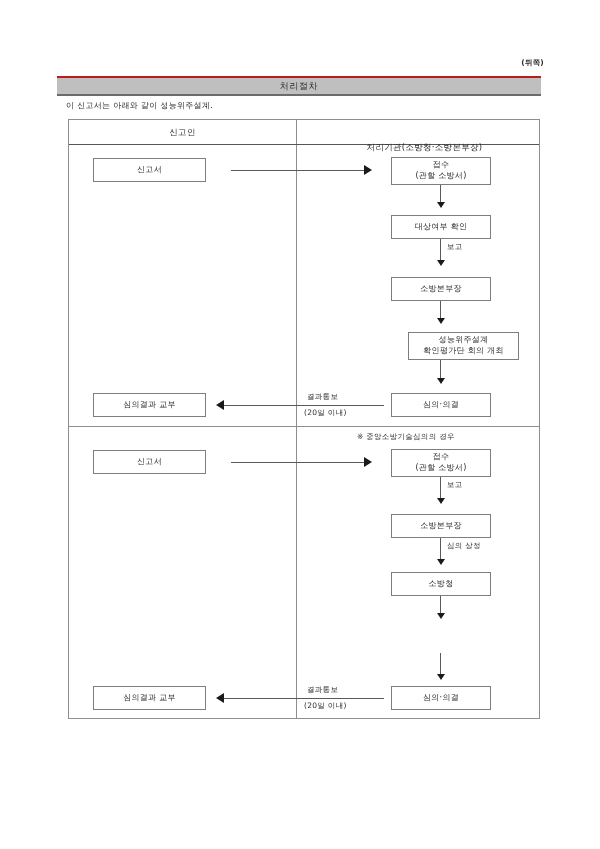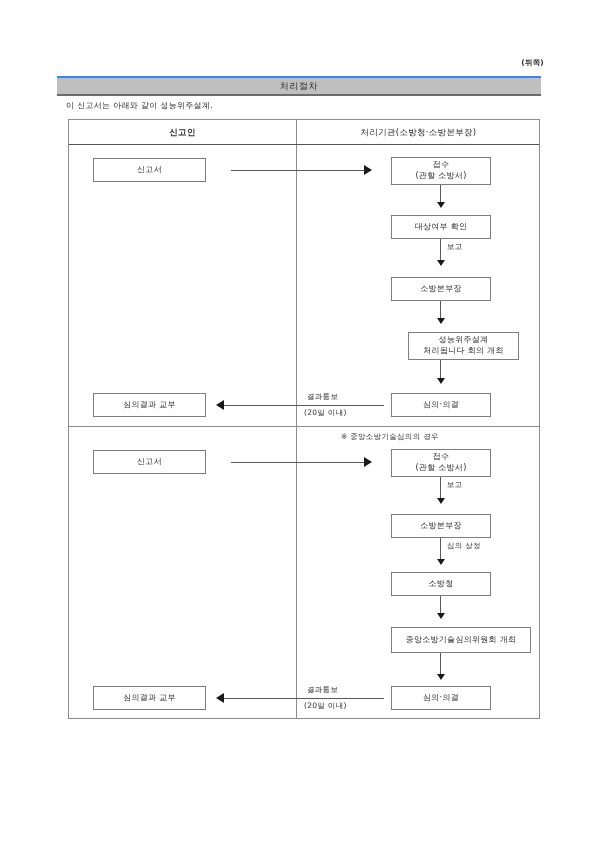--- a/index.html
+++ b/index.html
@@ -40,7 +40,7 @@
     width: 484px;
     height: 20px;
     background: #bfbfbf;
-    border-top: 2px solid #3b82f6;
+    border-top: 2px solid #b91c1c;
     border-bottom: 2px solid #6b6b6b;
     box-sizing: border-box;
   }

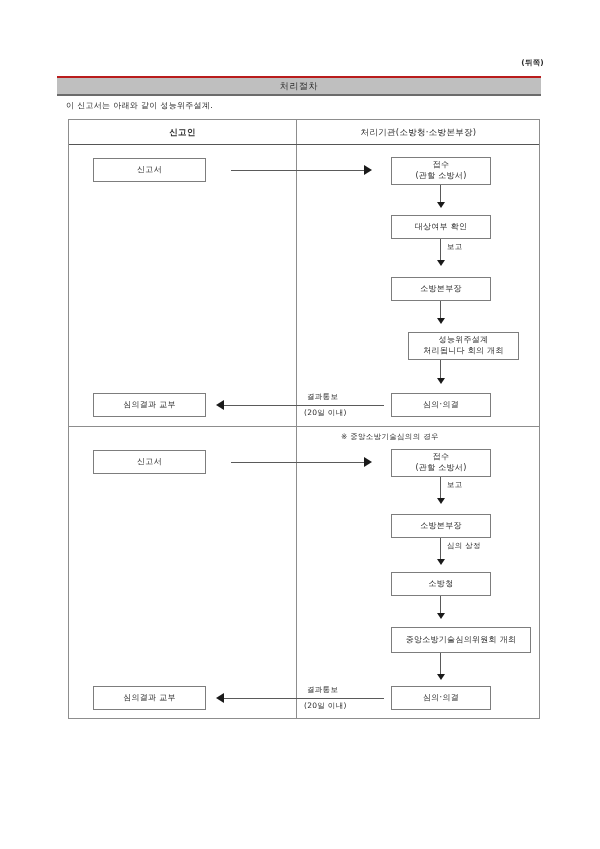--- a/index.html
+++ b/index.html
@@ -113,7 +113,7 @@
     color: #2b2b2b;
     white-space: nowrap;
   }
-  .col-head.left  { left: 0;     width: 227px; font-weight: bold; }
+  .col-head.left  { left: 0;     width: 227px; }
   .col-head.right { left: 228px; width: 243px; }
 
   

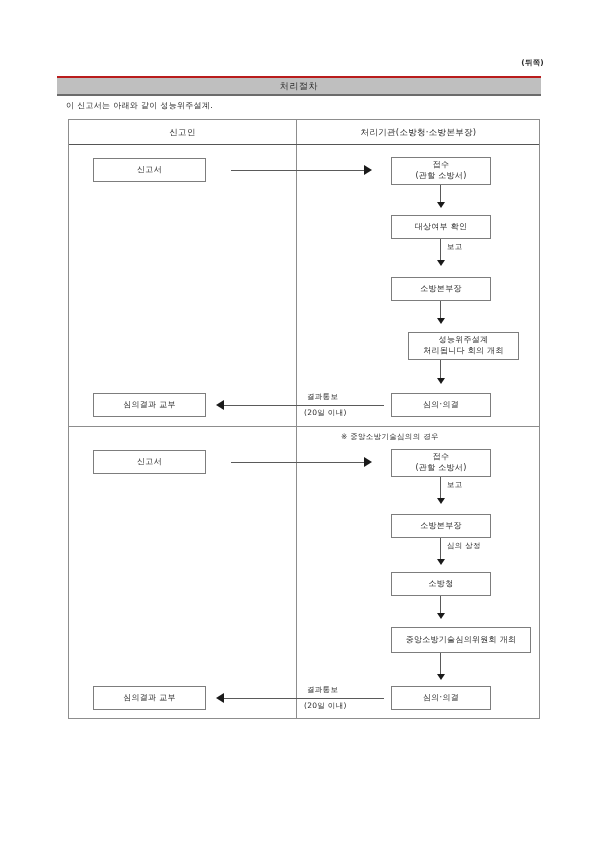--- a/index.html
+++ b/index.html
@@ -114,7 +114,7 @@
     white-space: nowrap;
   }
   .col-head.left  { left: 0;     width: 227px; }
-  .col-head.right { left: 228px; width: 243px; }
+  .col-head.right { left: 234px; width: 243px; margin-top: 15px; }
 
   
   .fbox {

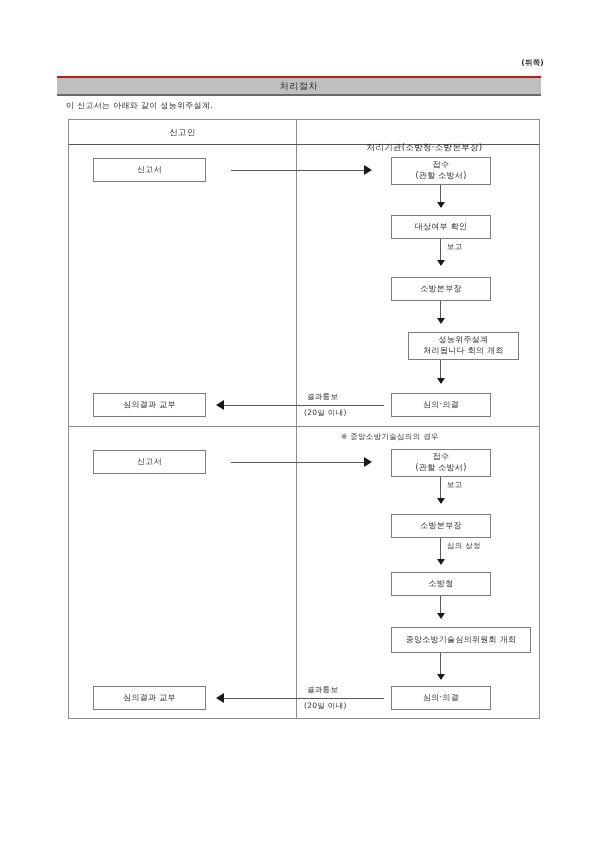--- a/index.html
+++ b/index.html
@@ -237,7 +237,7 @@
 
     <div class="fbox" style="left:319px; top:212px; width:111px; height:28px;margin-left:20px;">
       <span>성능위주설계</span>
-      <span>처리됩니다 회의 개최</span>
+      <span>확인평가단 회의 개최</span>
     </div>
 
     <div class="vline" style="left:371px; top:240px; height:19px;"></div>

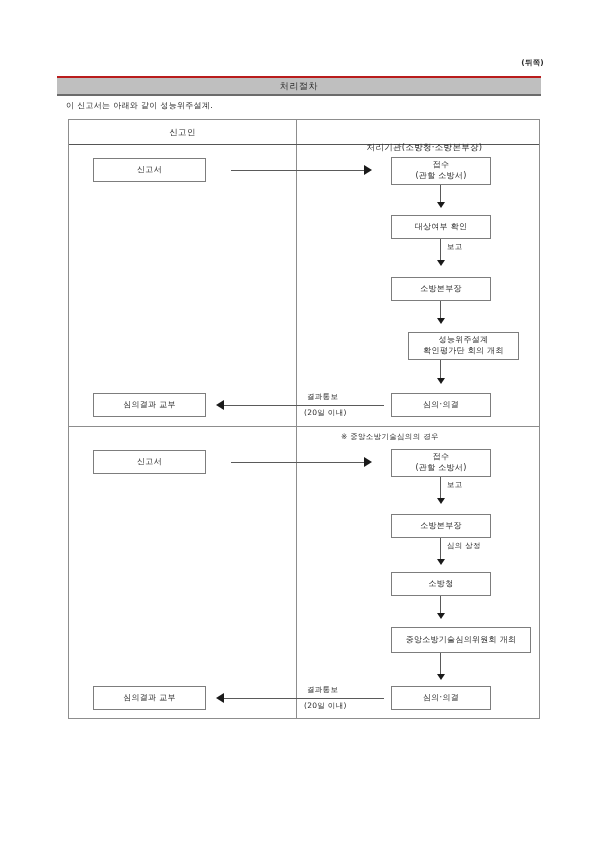--- a/index.html
+++ b/index.html
@@ -256,7 +256,7 @@
     <div class="edge-label" style="left:238px; top:272px;">결과통보</div>
     <div class="edge-label" style="left:235px; top:288px;">(20일 이내)</div>
 
-    <div class="note-label" style="left:272px; top:312px;">※ 중앙소방기술심의의 경우</div>
+    <div class="note-label" style="left:288px; top:312px;">※ 중앙소방기술심의의 경우</div>
 
     <div class="fbox" style="left:24px; top:330px; width:113px; height:24px;">
       <span>신고서</span>

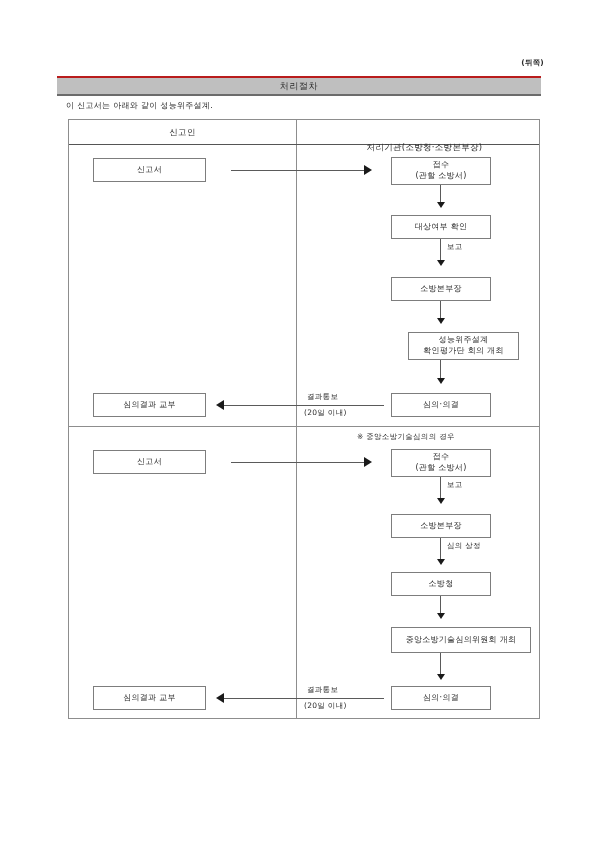--- a/index.html
+++ b/index.html
@@ -289,9 +289,6 @@
     <div class="vline" style="left:371px; top:476px; height:18px;"></div>
     <div class="arrow-down" style="left:368px; top:493px;"></div>
 
-    <div class="fbox" style="left:322px; top:507px; width:140px; height:26px;">
-      <span>중앙소방기술심의위원회 개최</span>
-    </div>
 
     <div class="vline" style="left:371px; top:533px; height:22px;"></div>
     <div class="arrow-down" style="left:368px; top:554px;"></div>

